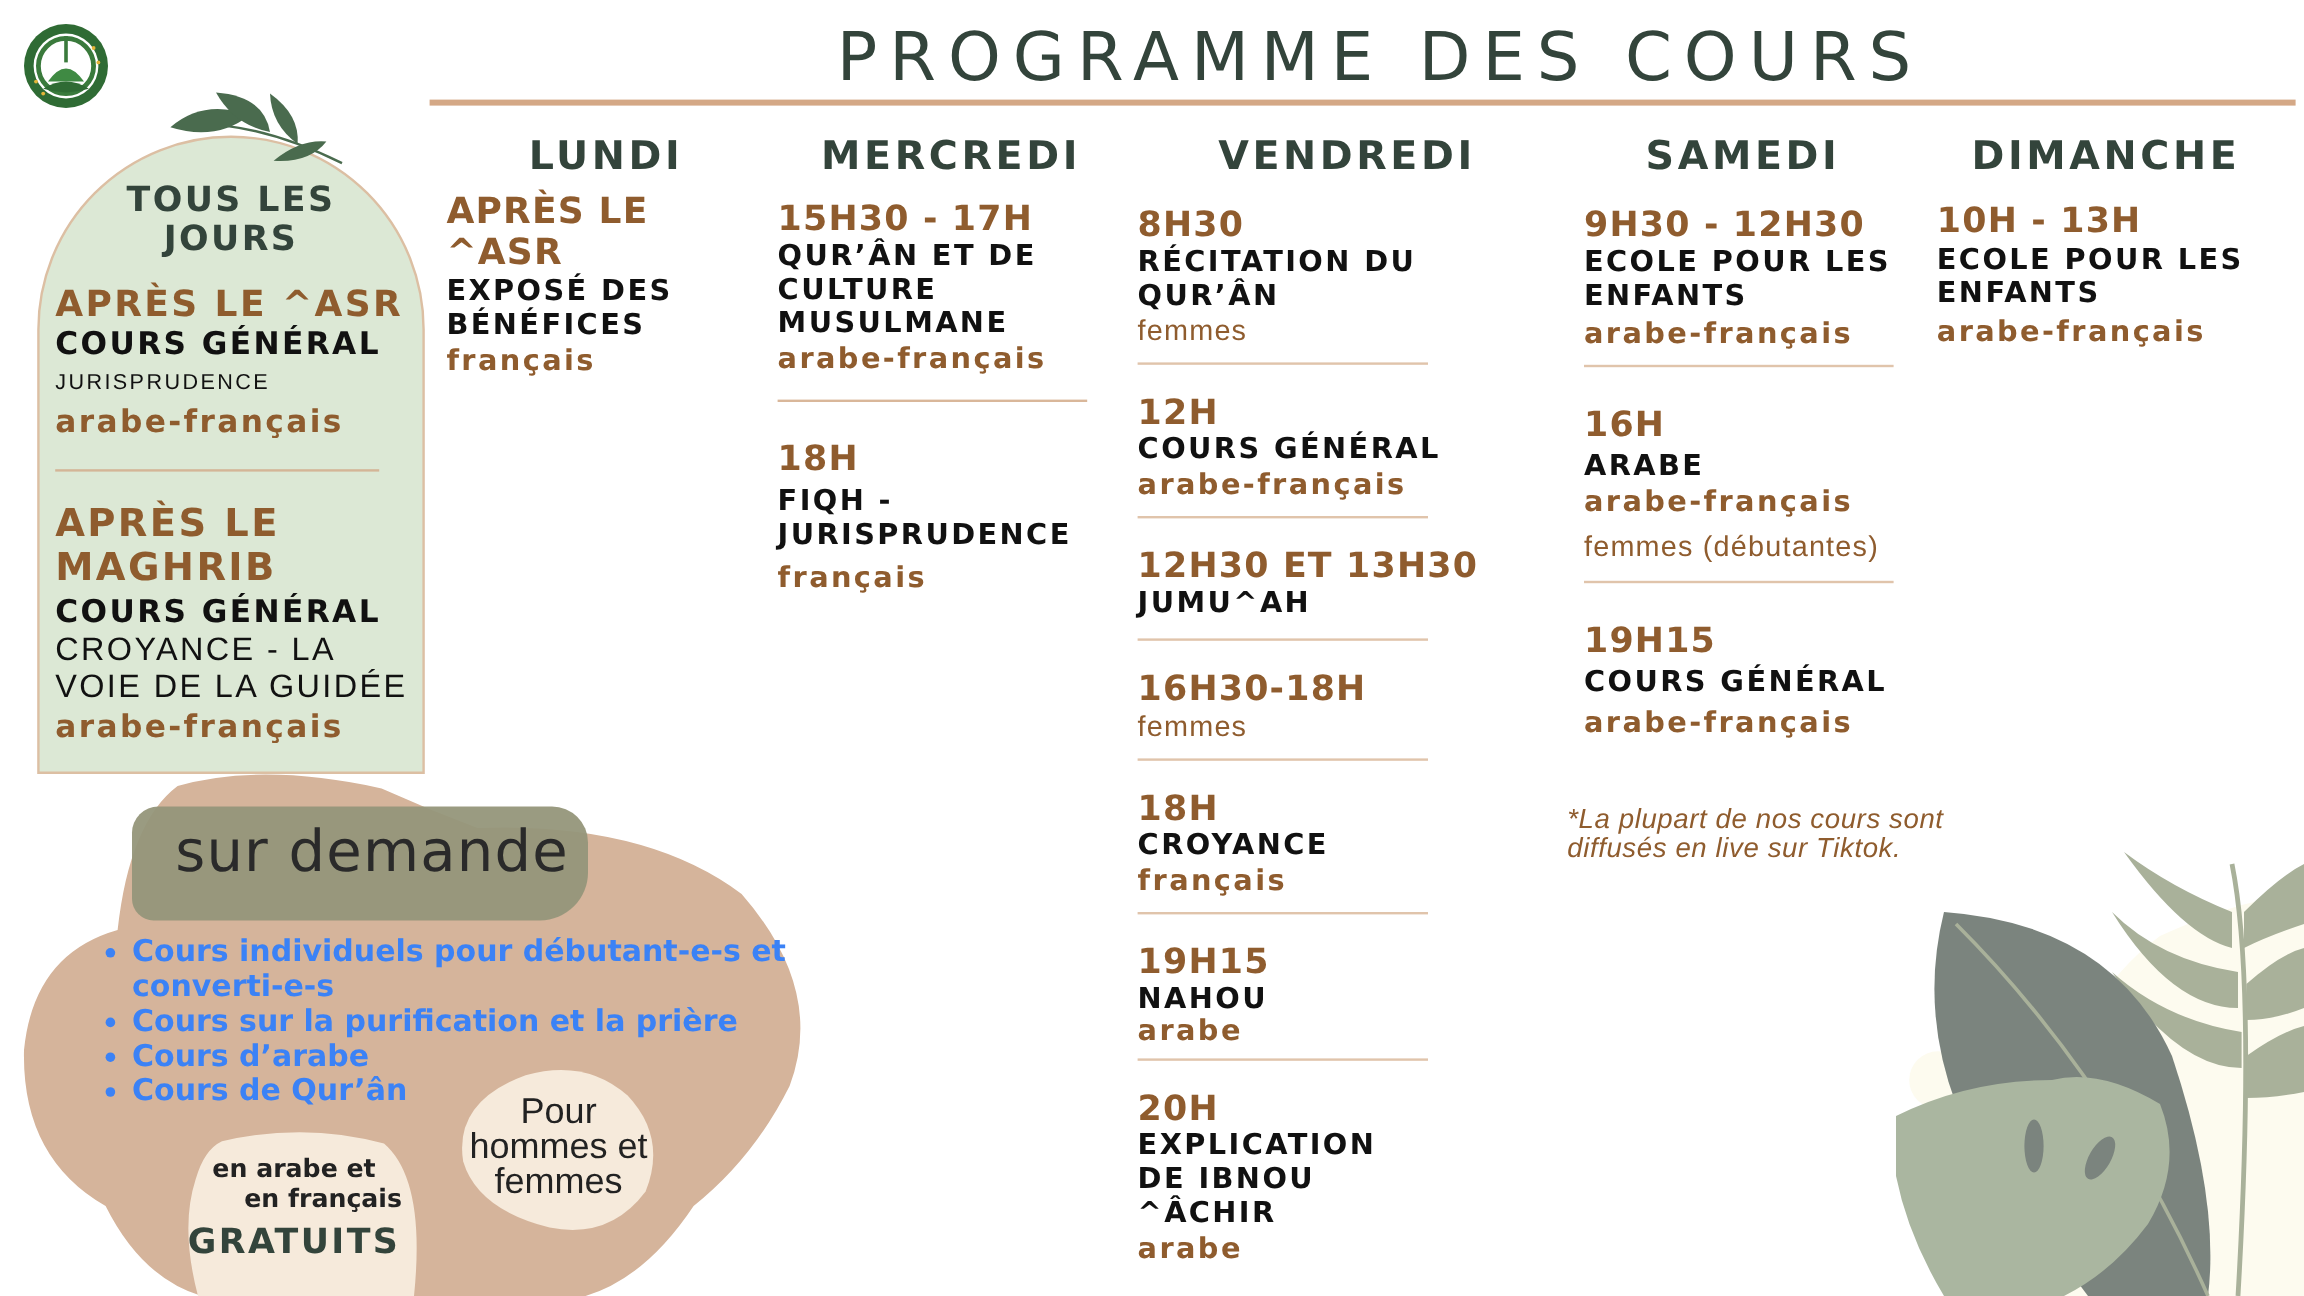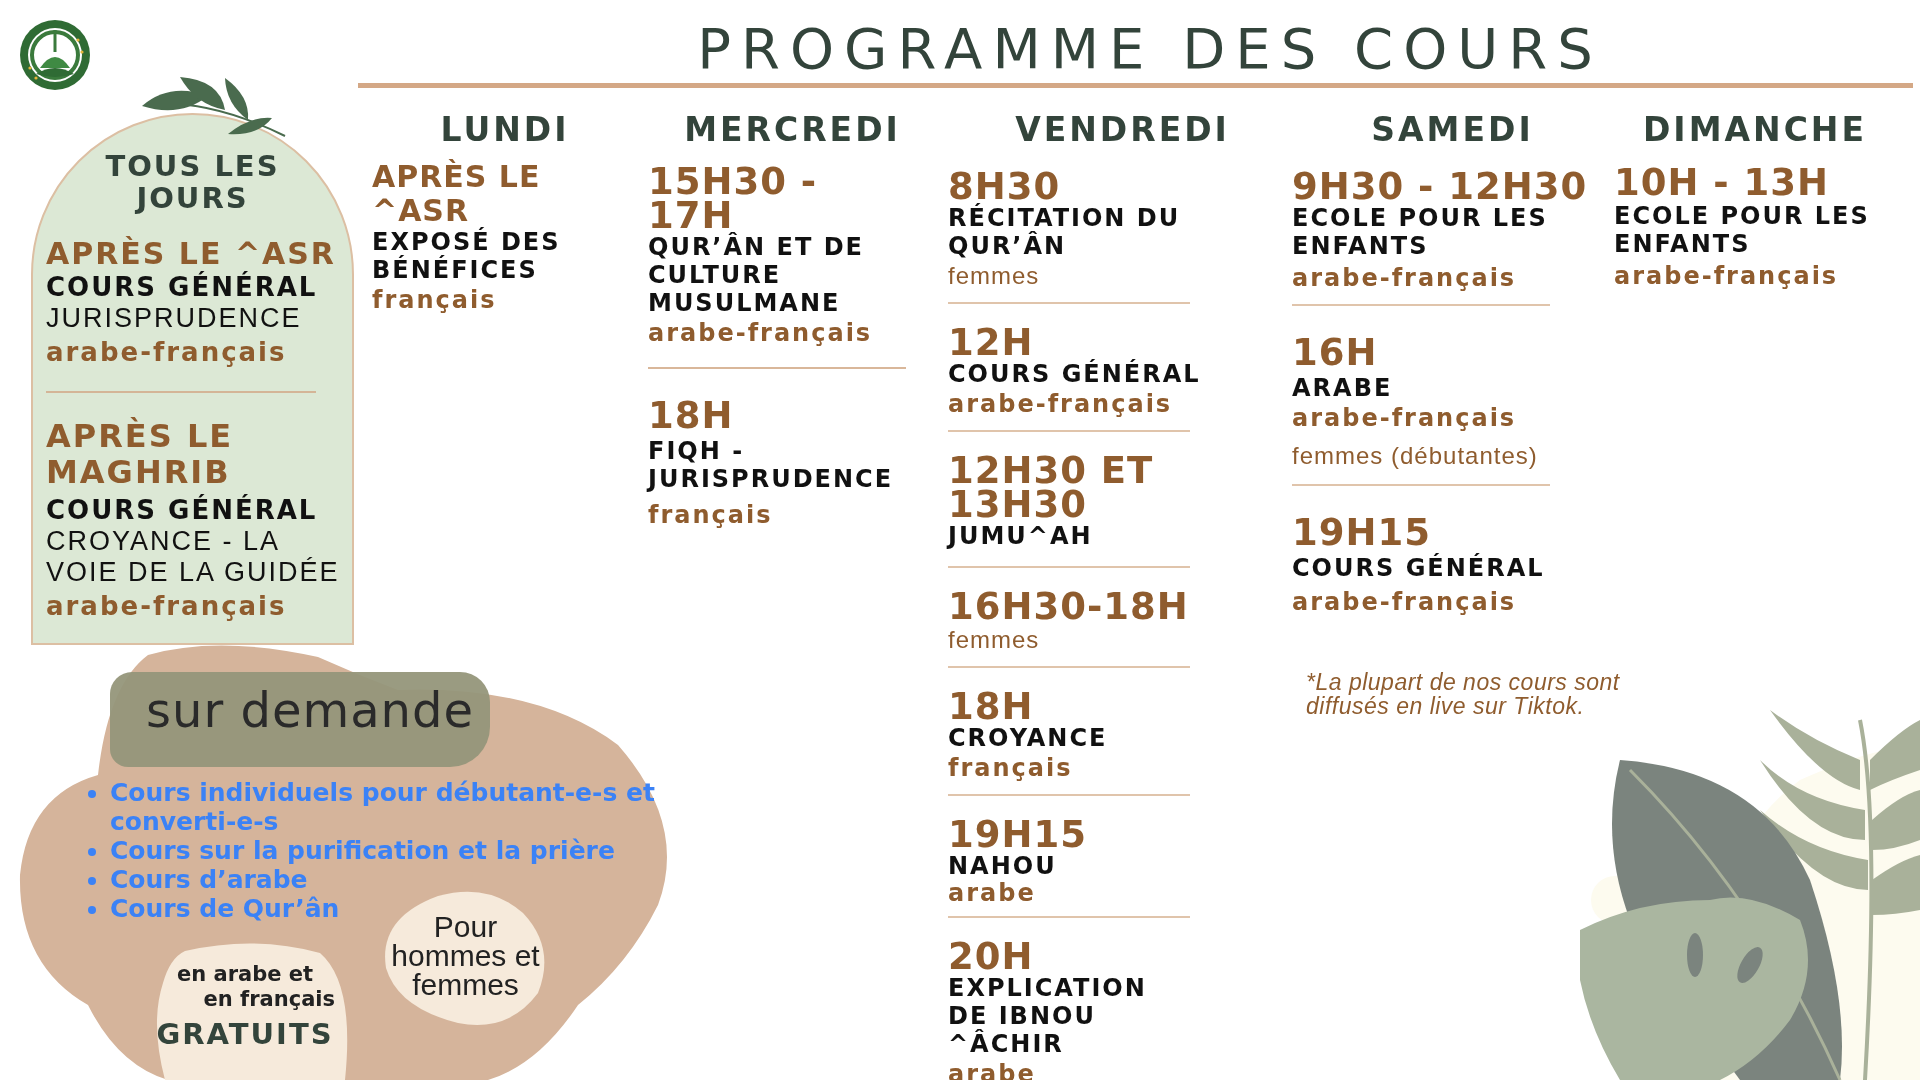--- a/index.html
+++ b/index.html
@@ -5,7 +5,7 @@
   html, body { margin:0; padding:0; }
   body { width:1920px; height:1080px; position:relative; overflow:hidden; background:#ffffff; font-family:"Liberation Sans", sans-serif; }
   .abs { position:absolute; }
-  .t-time { font-family:"DejaVu Sans", sans-serif; font-weight:bold; font-size:37px; letter-spacing:1px; color:#8f5c2e; line-height:34px; }
+  .t-time { font-family:"DejaVu Sans", sans-serif; font-weight:bold; font-size:29px; letter-spacing:1px; color:#8f5c2e; line-height:34px; }
   .t-title { font-family:"DejaVu Sans", sans-serif; font-weight:bold; font-size:24px; letter-spacing:2px; color:#111; line-height:28px; }
   .t-lang { font-family:"DejaVu Sans", sans-serif; font-weight:bold; font-size:24px; letter-spacing:2px; color:#8f5c2e; line-height:32px; }
   .t-note { font-family:"Liberation Sans", sans-serif; font-size:24px; letter-spacing:1px; color:#8f5c2e; line-height:32px; }

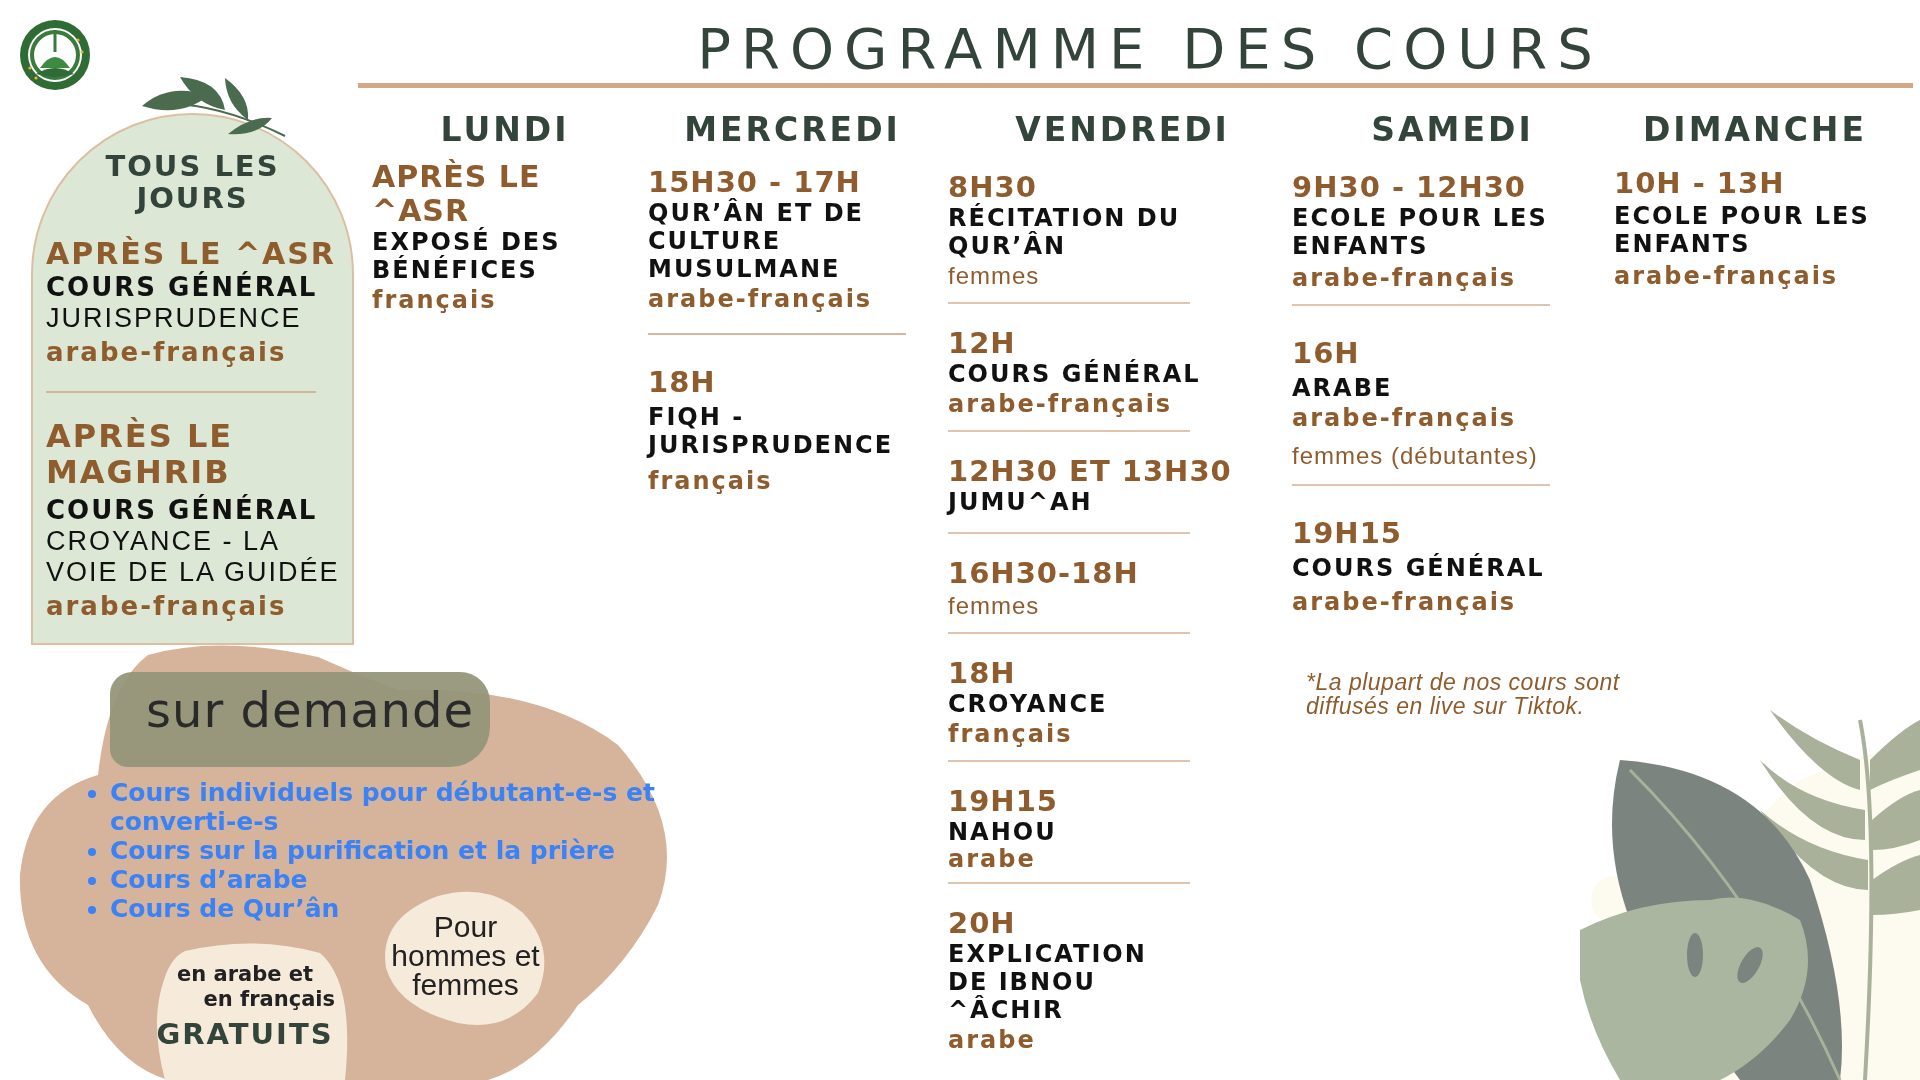--- a/index.html
+++ b/index.html
@@ -127,7 +127,7 @@
   </div>
 </div>
 
-<div class="col" style="left:1292px;top:170px;width:300px;">
+<div class="col" style="left:1320px;top:170px;width:300px;">
   <div class="entry">
     <div class="t-time">9H30 - 12H30</div>
     <div class="t-title" style="width:260px;">ECOLE POUR LES ENFANTS</div>

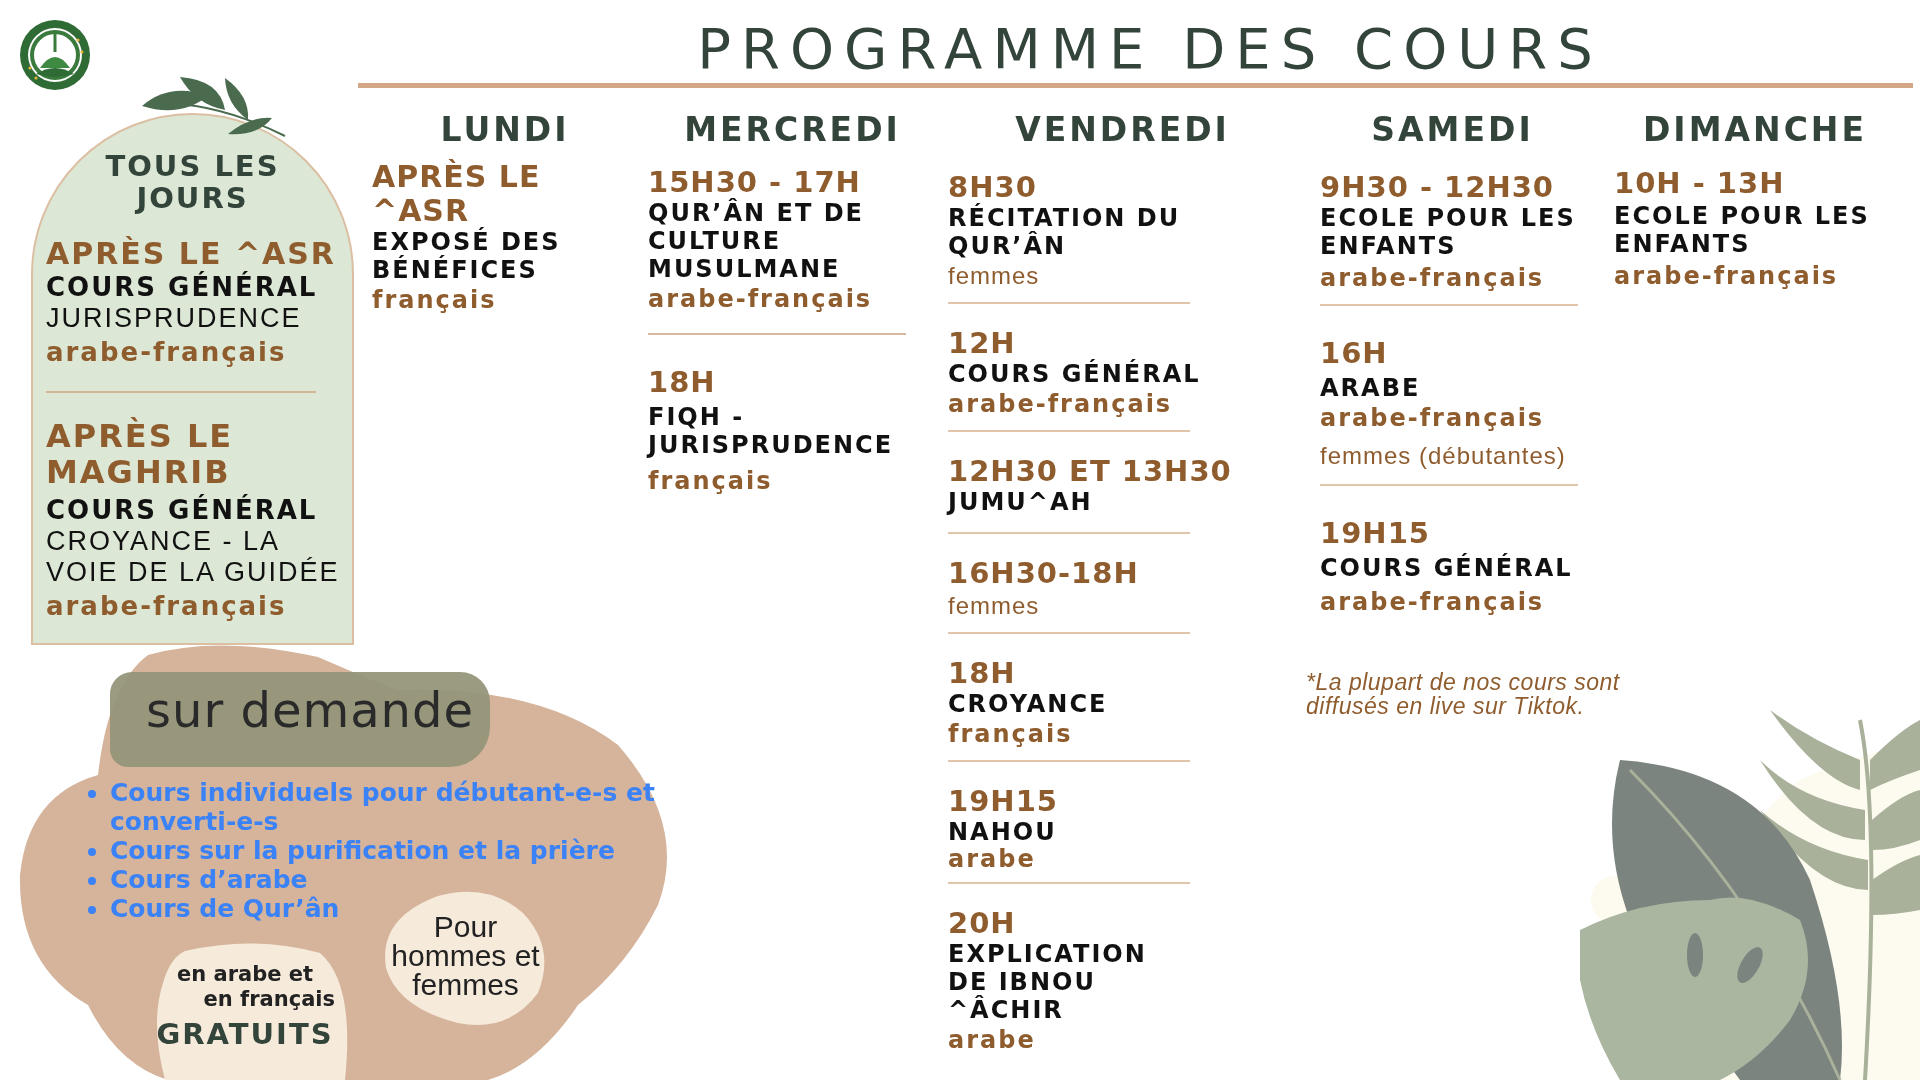--- a/index.html
+++ b/index.html
@@ -52,7 +52,7 @@
 <div class="abs" style="left:46px;top:236px;width:300px;">
   <div style="font-family:'DejaVu Sans',sans-serif;font-weight:bold;font-size:30px;letter-spacing:2px;color:#8f5c2e;line-height:36px;">APRÈS LE ^ASR</div>
   <div style="font-family:'DejaVu Sans',sans-serif;font-weight:bold;font-size:26px;letter-spacing:2px;color:#111;line-height:30px;">COURS GÉNÉRAL</div>
-  <div style="font-size:27px;letter-spacing:2px;color:#111;line-height:32px;">JURISPRUDENCE</div>
+  <div style="font-size:18px;letter-spacing:2px;color:#111;line-height:32px;">JURISPRUDENCE</div>
   <div style="font-family:'DejaVu Sans',sans-serif;font-weight:bold;font-size:26px;letter-spacing:2px;color:#8f5c2e;line-height:36px;">arabe-français</div>
 </div>
 <div class="abs" style="left:46px;top:391px;width:270px;height:2px;background:#d4b597;"></div>

